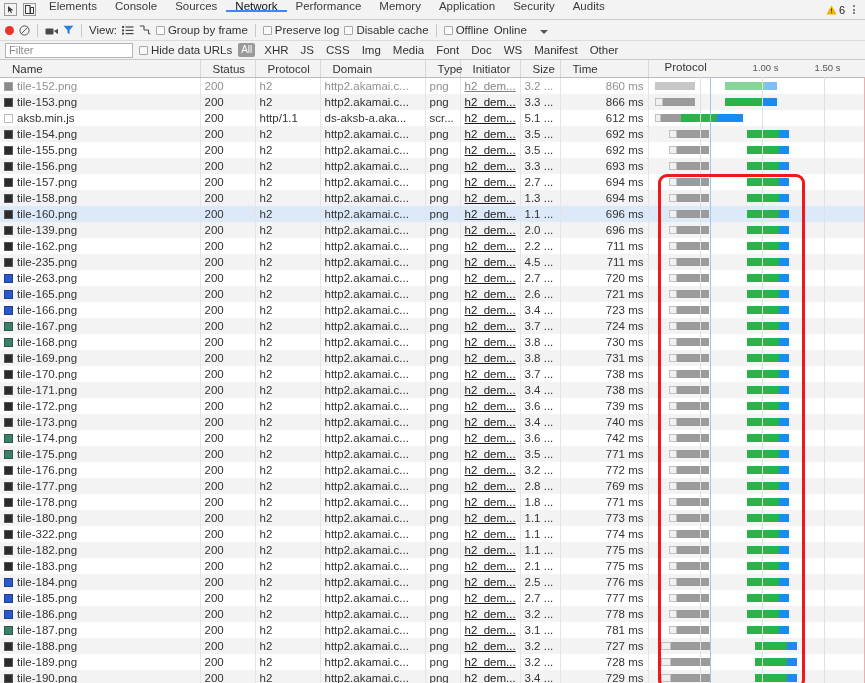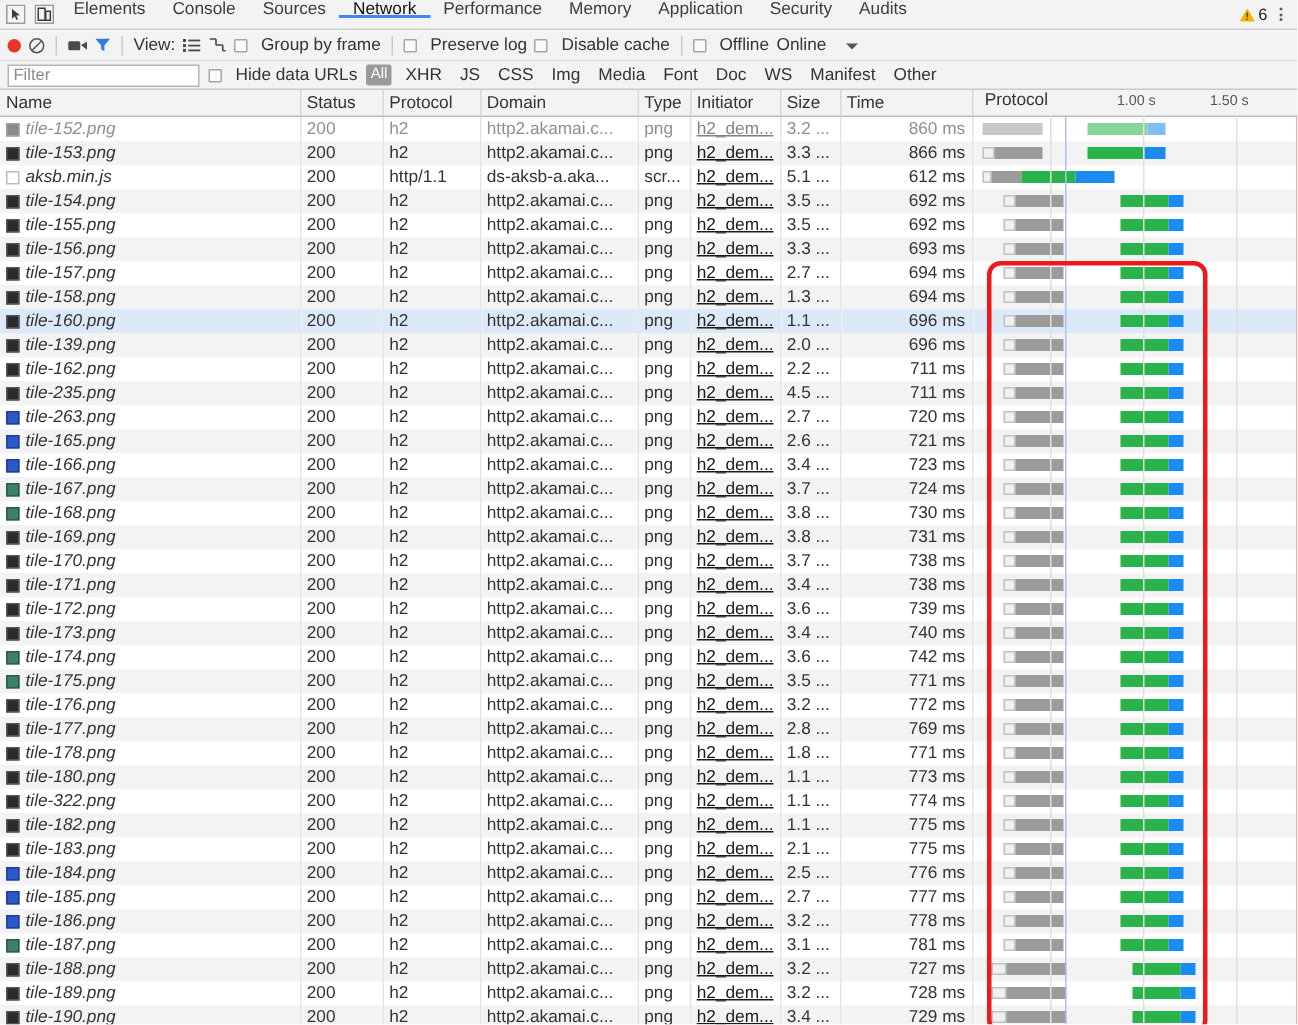--- a/index.html
+++ b/index.html
@@ -73,7 +73,7 @@
     vertical-align: -1px;
     border-radius: 1px;
   }
-  .cbwrap { display: flex; align-items: center; gap: 9px; color: #333; }
+  .cbwrap { display: flex; align-items: center; gap: 3px; color: #333; }
   .caret-dn {
     width: 0; height: 0;
     border-left: 4px solid transparent;

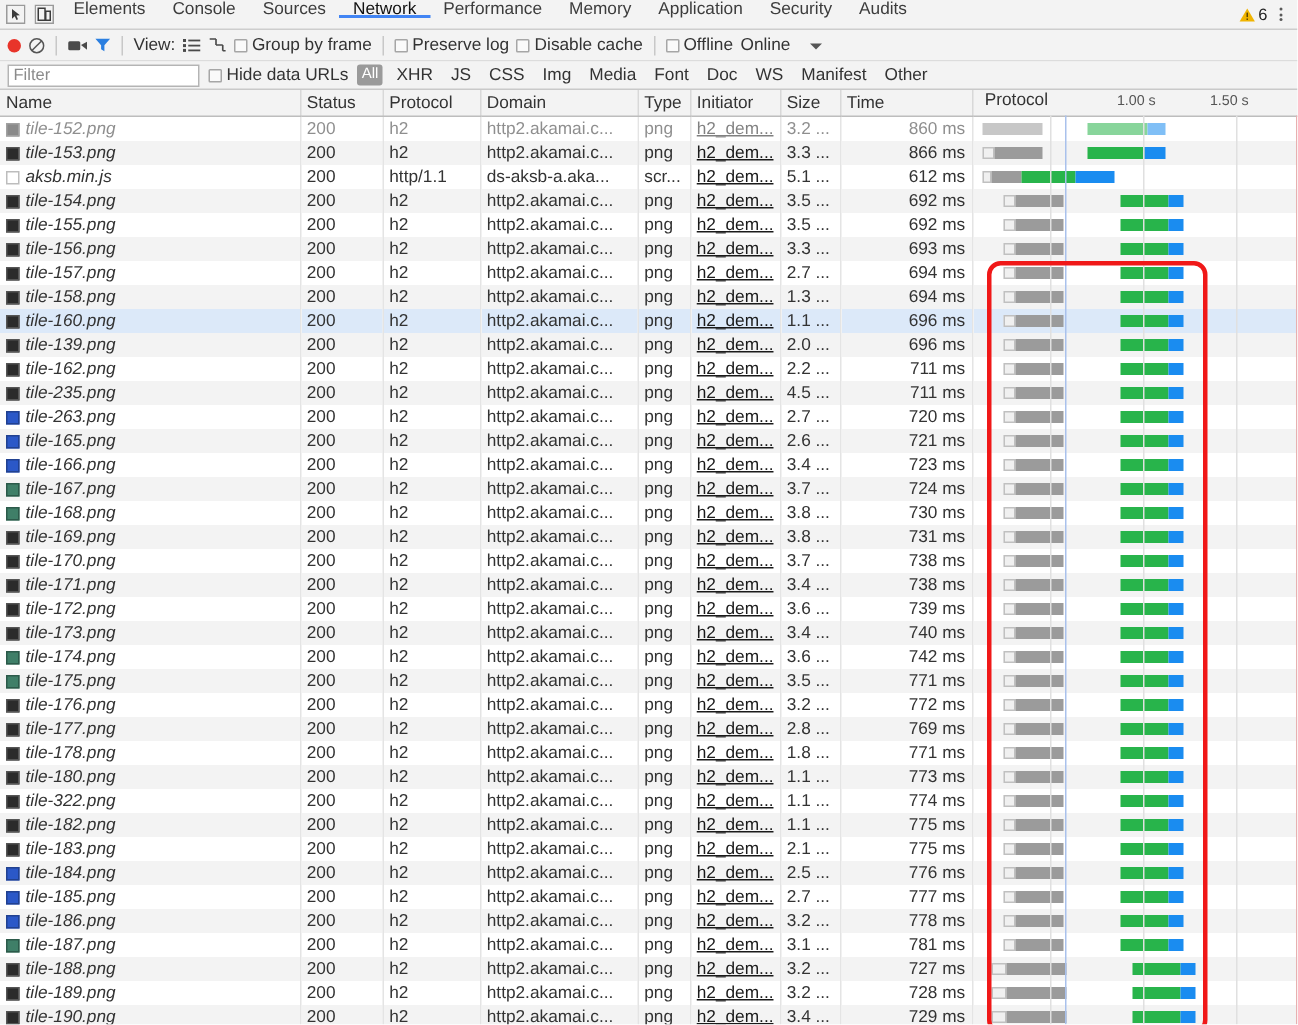--- a/index.html
+++ b/index.html
@@ -122,7 +122,7 @@
     color: #333;
     background: #f3f3f3;
     height: 17px;
-    padding: 0 4px;
+    padding: 0 12px;
     border-right: 1px solid #d8d8d8;
     border-bottom: 1px solid #bdbdbd;
     vertical-align: middle;

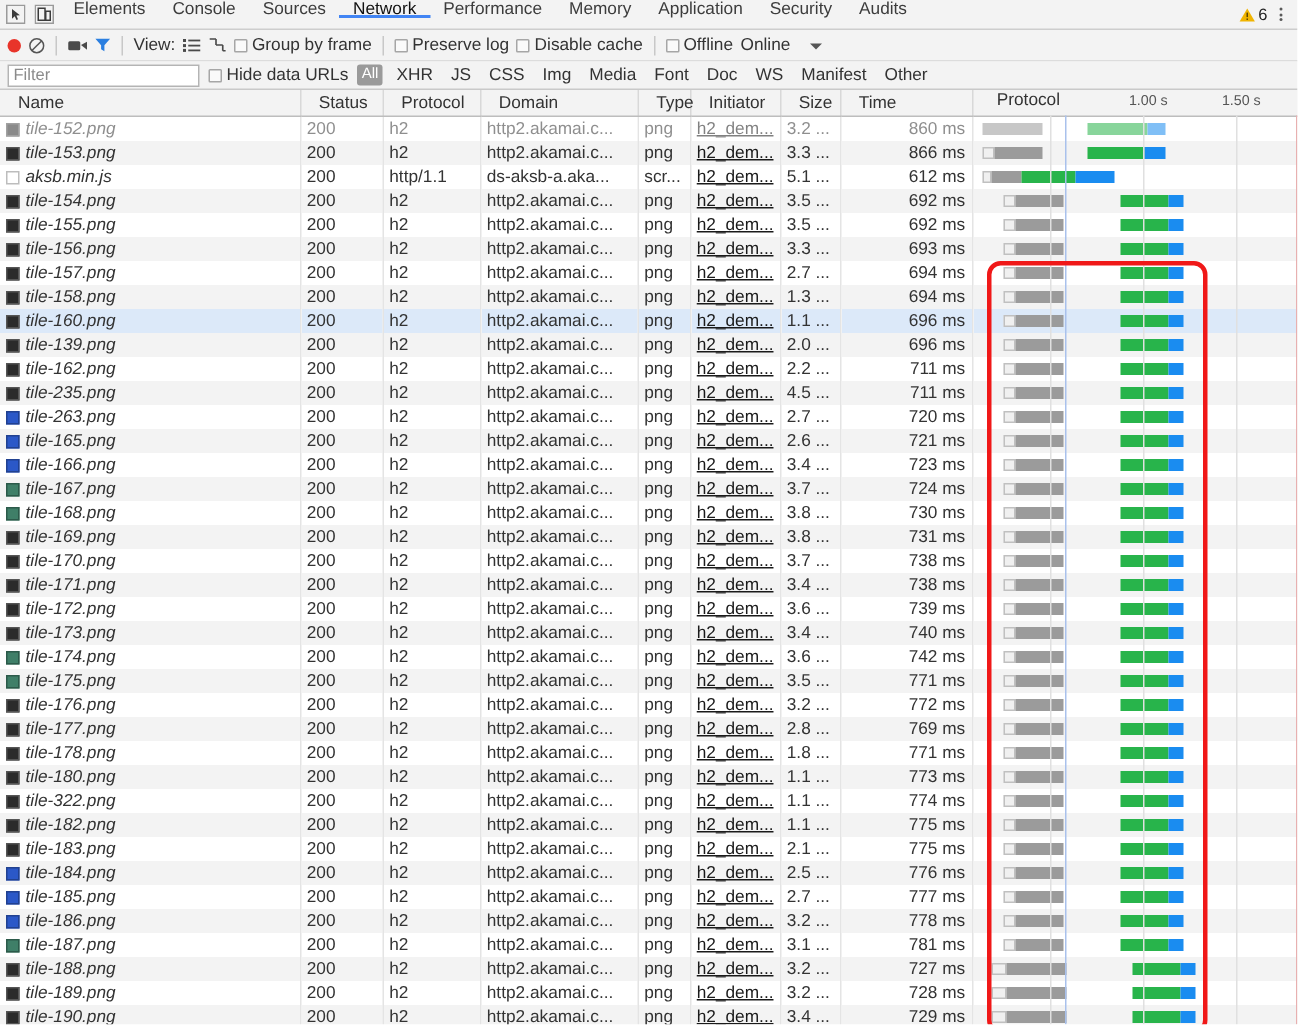--- a/index.html
+++ b/index.html
@@ -142,7 +142,7 @@
   tr.r-even td { background: #f3f3f3; }
   tr.r-sel td { background: #dce9f9; }
   td.c-time { text-align: right; padding-right: 12px; }
-  td.c-name { padding-left: 4px; font-style: italic; }
+  td.c-name { padding-left: 4px; }
   .name-cell { display: flex; align-items: center; gap: 4px; }
   .fav {
     width: 9px; height: 9px;

